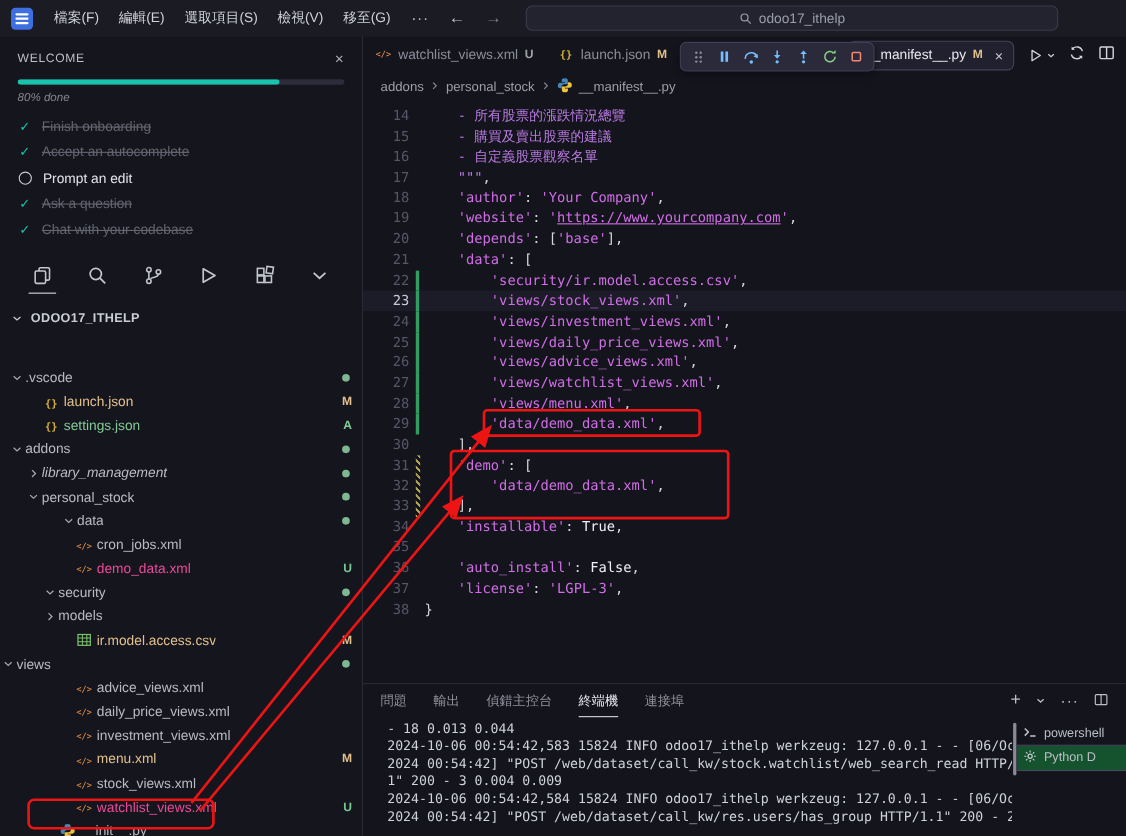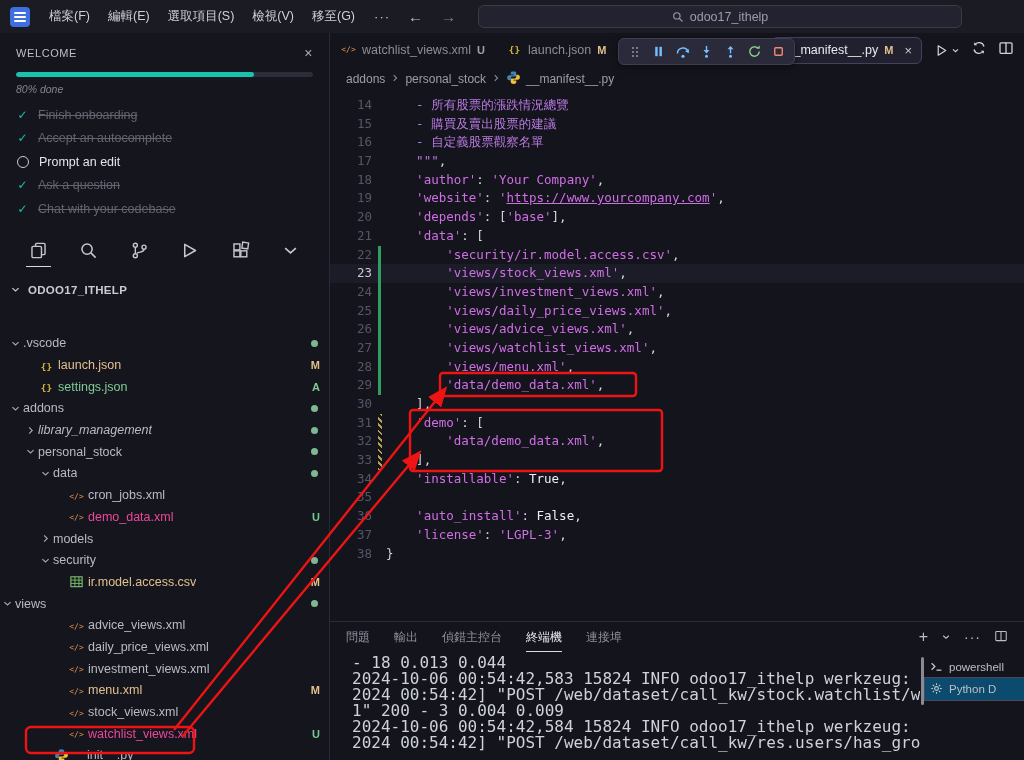--- a/index.html
+++ b/index.html
@@ -282,7 +282,7 @@
         <span class="tree-label">personal_stock</span>
         <span class="mdot"></span>
       </div>
-      <div class="tree-row" style="padding-left: 38px;">
+      <div class="tree-row" style="padding-left: 38px; margin-left: 17px;">
         <span class="chev">
           <svg width="11" height="11" viewBox="0 0 16 16">
             <path d="M3.5 6l4.5 4 4.5-4" fill="none" stroke="#a6a9b2" stroke-width="1.7"></path>

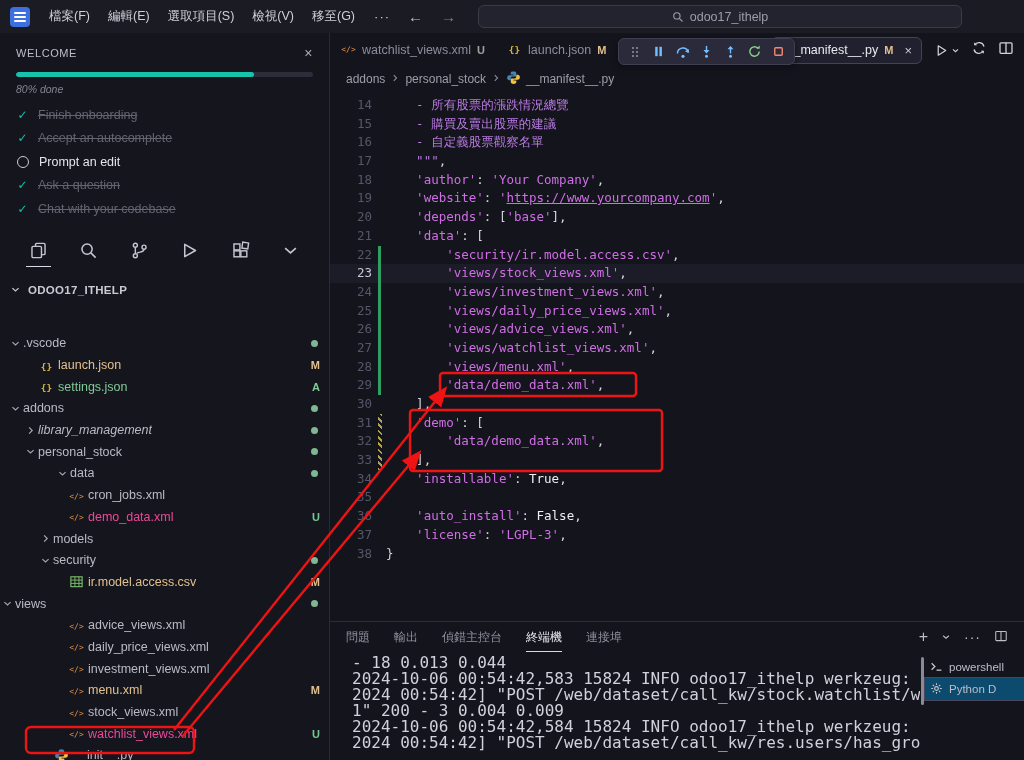--- a/index.html
+++ b/index.html
@@ -313,19 +313,19 @@
       <div class="tree-row" style="padding-left: 38px;">
         <span class="chev">
           <svg width="11" height="11" viewBox="0 0 16 16">
-            <path d="M6 3.5l4.5 4.5-4.5 4.5" fill="none" stroke="#a6a9b2" stroke-width="1.7"></path>
-          </svg>
-        </span>
-        <span class="tree-label">models</span>
+            <path d="M3.5 6l4.5 4 4.5-4" fill="none" stroke="#a6a9b2" stroke-width="1.7"></path>
+          </svg>
+        </span>
+        <span class="tree-label">security</span>
+        <span class="mdot"></span>
       </div>
       <div class="tree-row" style="padding-left: 38px;">
         <span class="chev">
           <svg width="11" height="11" viewBox="0 0 16 16">
-            <path d="M3.5 6l4.5 4 4.5-4" fill="none" stroke="#a6a9b2" stroke-width="1.7"></path>
-          </svg>
-        </span>
-        <span class="tree-label">security</span>
-        <span class="mdot"></span>
+            <path d="M6 3.5l4.5 4.5-4.5 4.5" fill="none" stroke="#a6a9b2" stroke-width="1.7"></path>
+          </svg>
+        </span>
+        <span class="tree-label">models</span>
       </div>
       <div class="tree-row" style="padding-left: 53px;">
         <span class="chev"></span>

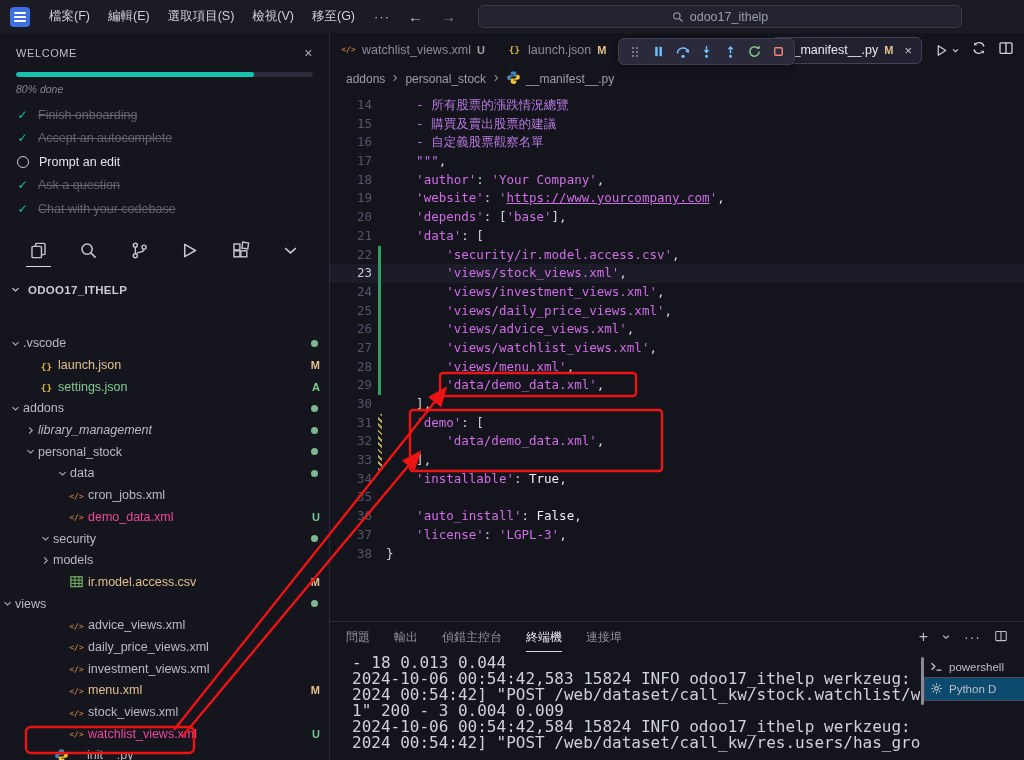--- a/index.html
+++ b/index.html
@@ -105,7 +105,7 @@
   .ptab.active{color:#e7e8ee;border-bottom:1.5px solid #d8dae1}
   .panel-right{margin-left:auto;display:flex;align-items:center;gap:13px;color:#bcbec7;font-size:14px}
   .term{position:absolute;left:22px;top:33px;right:104px;bottom:0;
-    font-family:"DejaVu Sans Mono",monospace;font-size:16px;line-height:15.9px;
+    font-family:"DejaVu Sans Mono",monospace;font-size:12px;line-height:15.9px;
     color:#ced2da;white-space:pre;overflow:hidden}
   .term-scroll{position:absolute;right:100px;top:35px;width:3px;height:48px;background:#8a8a96;border-radius:2px}
   .term-list{position:absolute;right:0;top:34px;width:99px;font-size:11.5px;color:#bcbfc8}

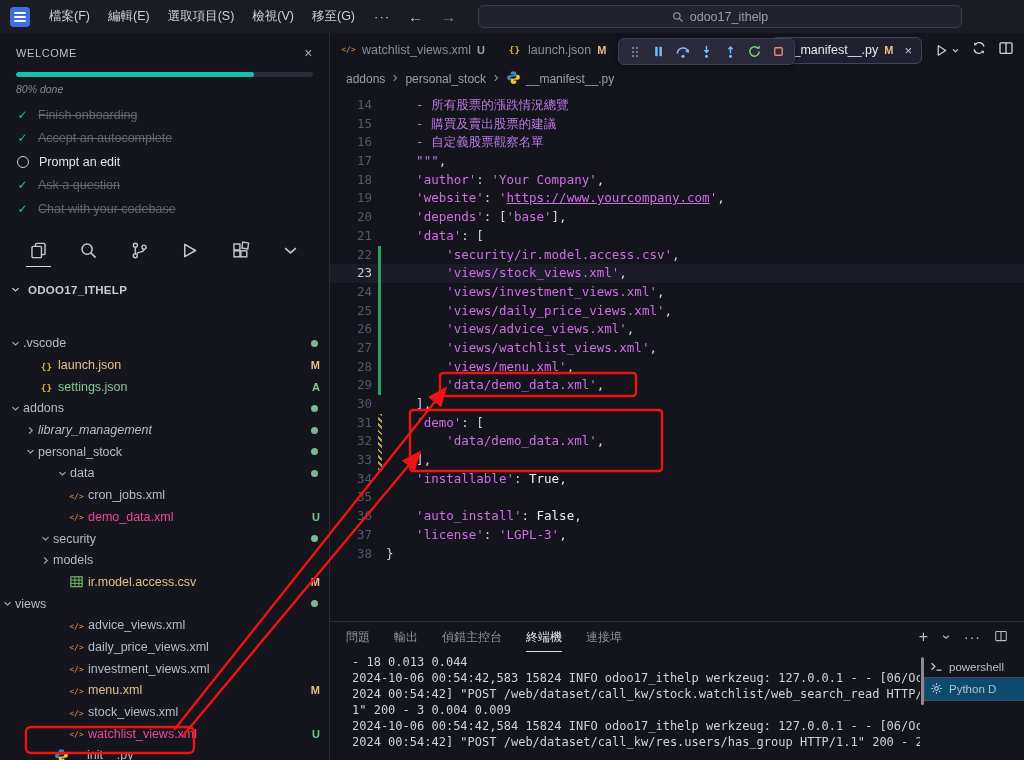--- a/index.html
+++ b/index.html
@@ -111,7 +111,7 @@
   .term-list{position:absolute;right:0;top:34px;width:99px;font-size:11.5px;color:#bcbfc8}
   .term-item{display:flex;align-items:center;gap:6px;height:22px;padding:0 5px;
     white-space:nowrap;overflow:hidden}
-  .term-item.selected{background:#0c4a6e;outline:1px solid #47475e}
+  .term-item.selected{background:#14532d;outline:1px solid #47475e}
 
   
   .overlay{position:absolute;inset:0;z-index:60;pointer-events:none}

